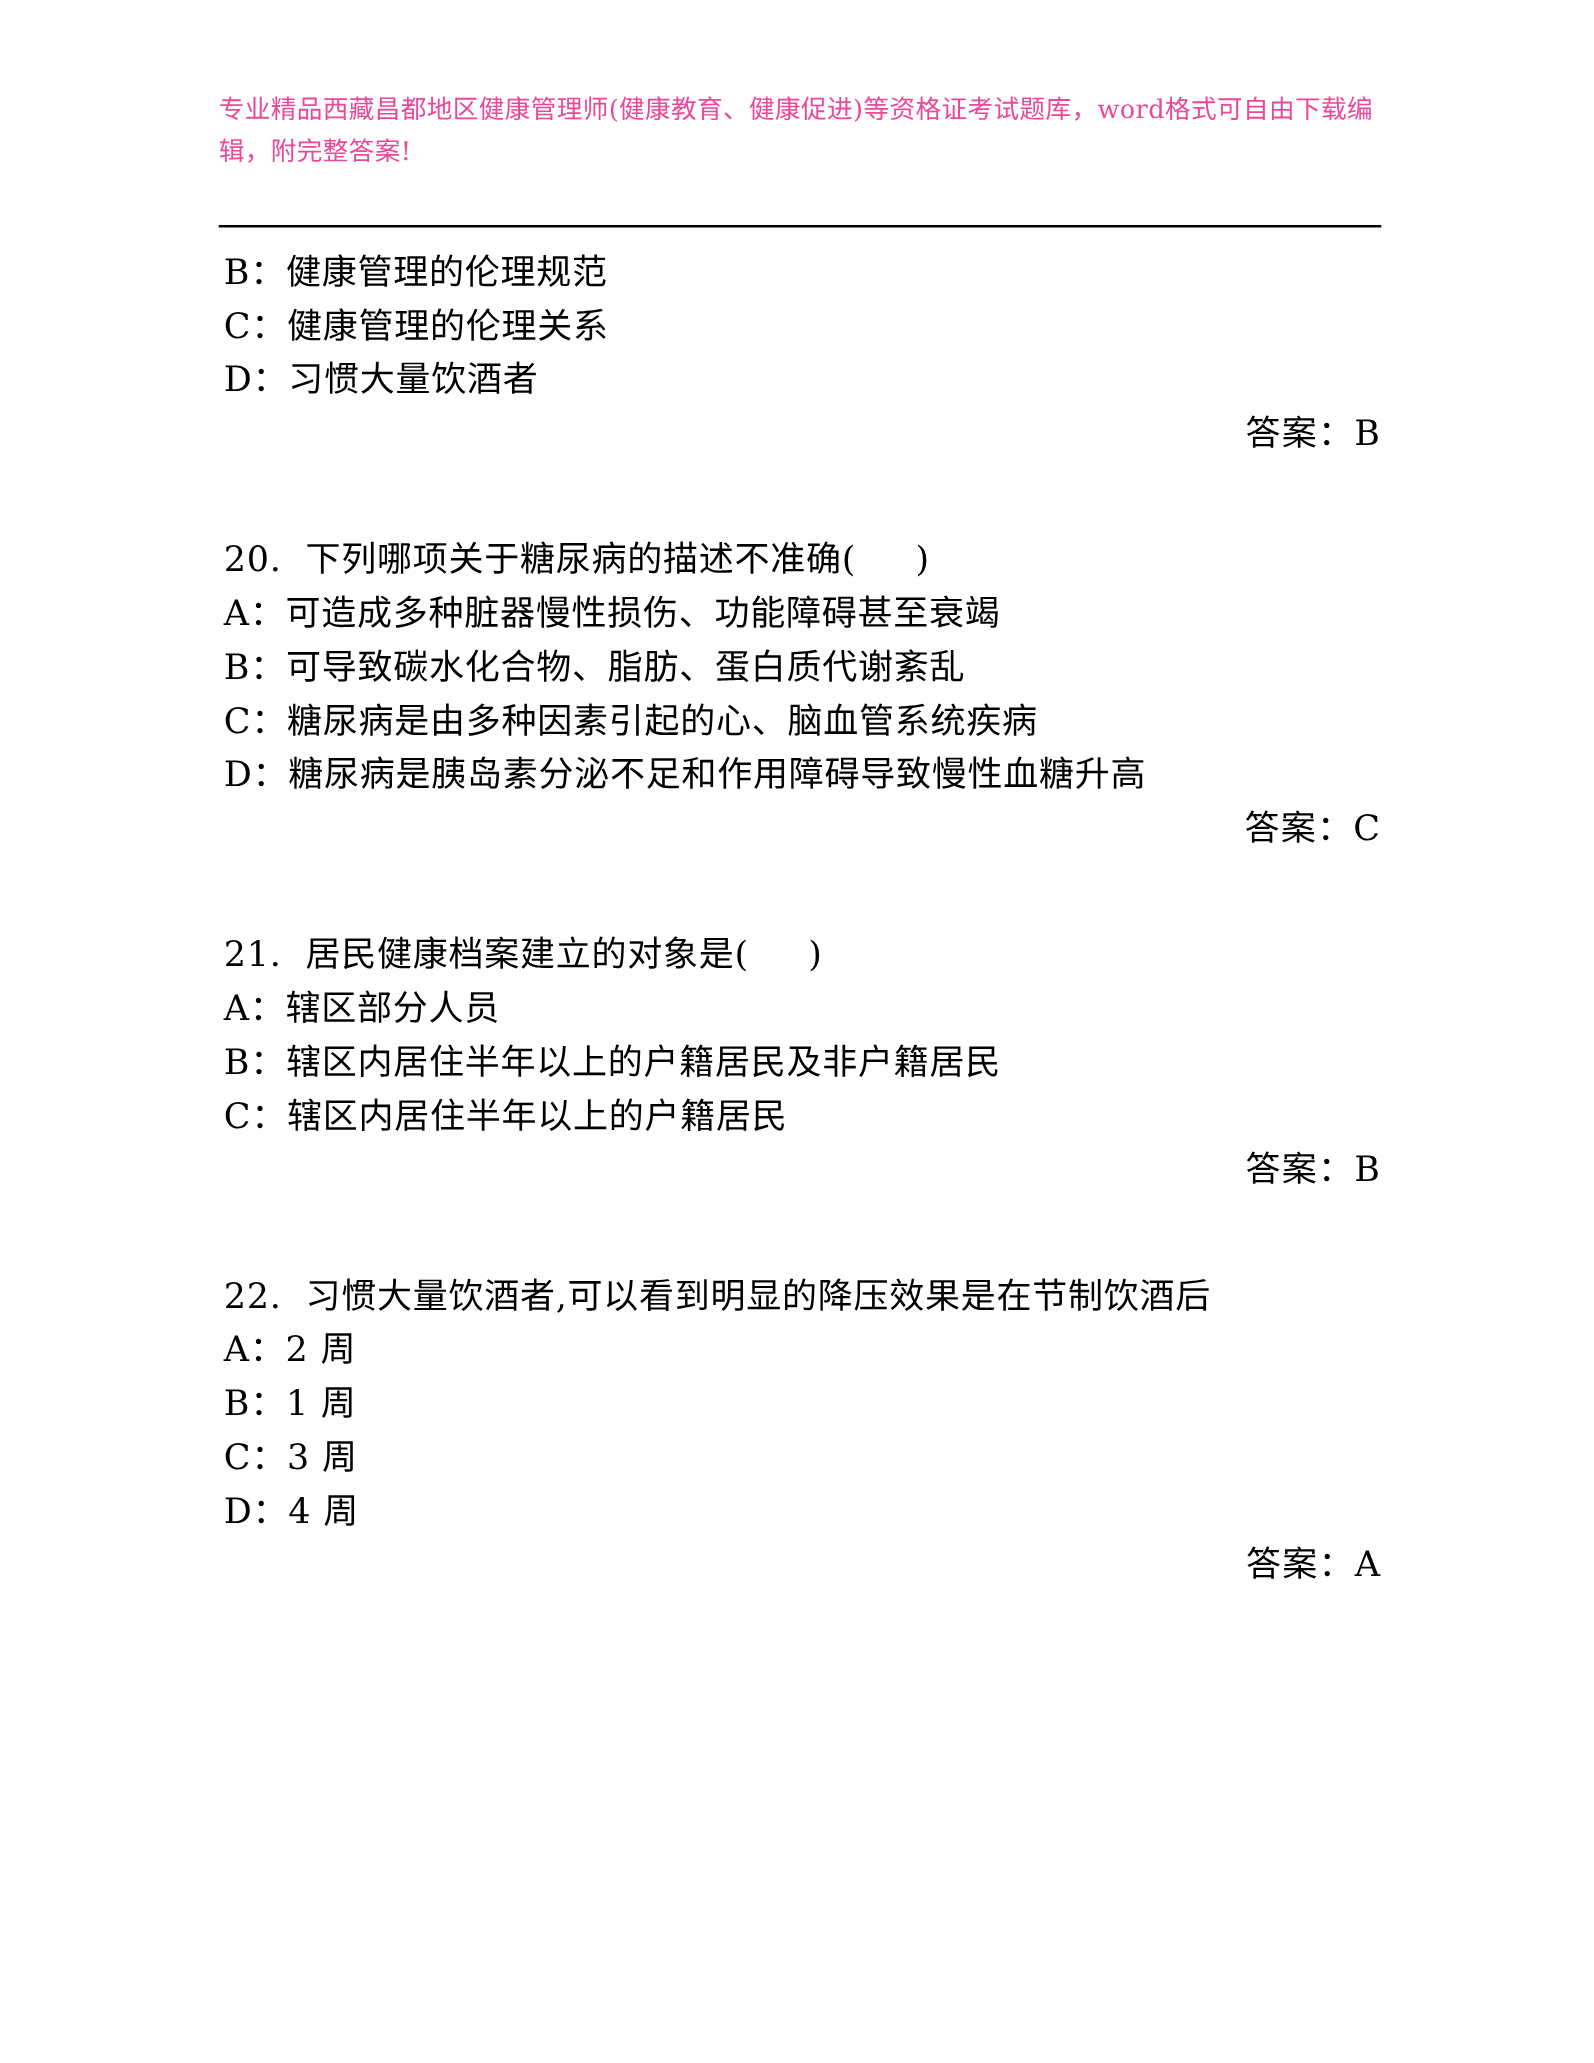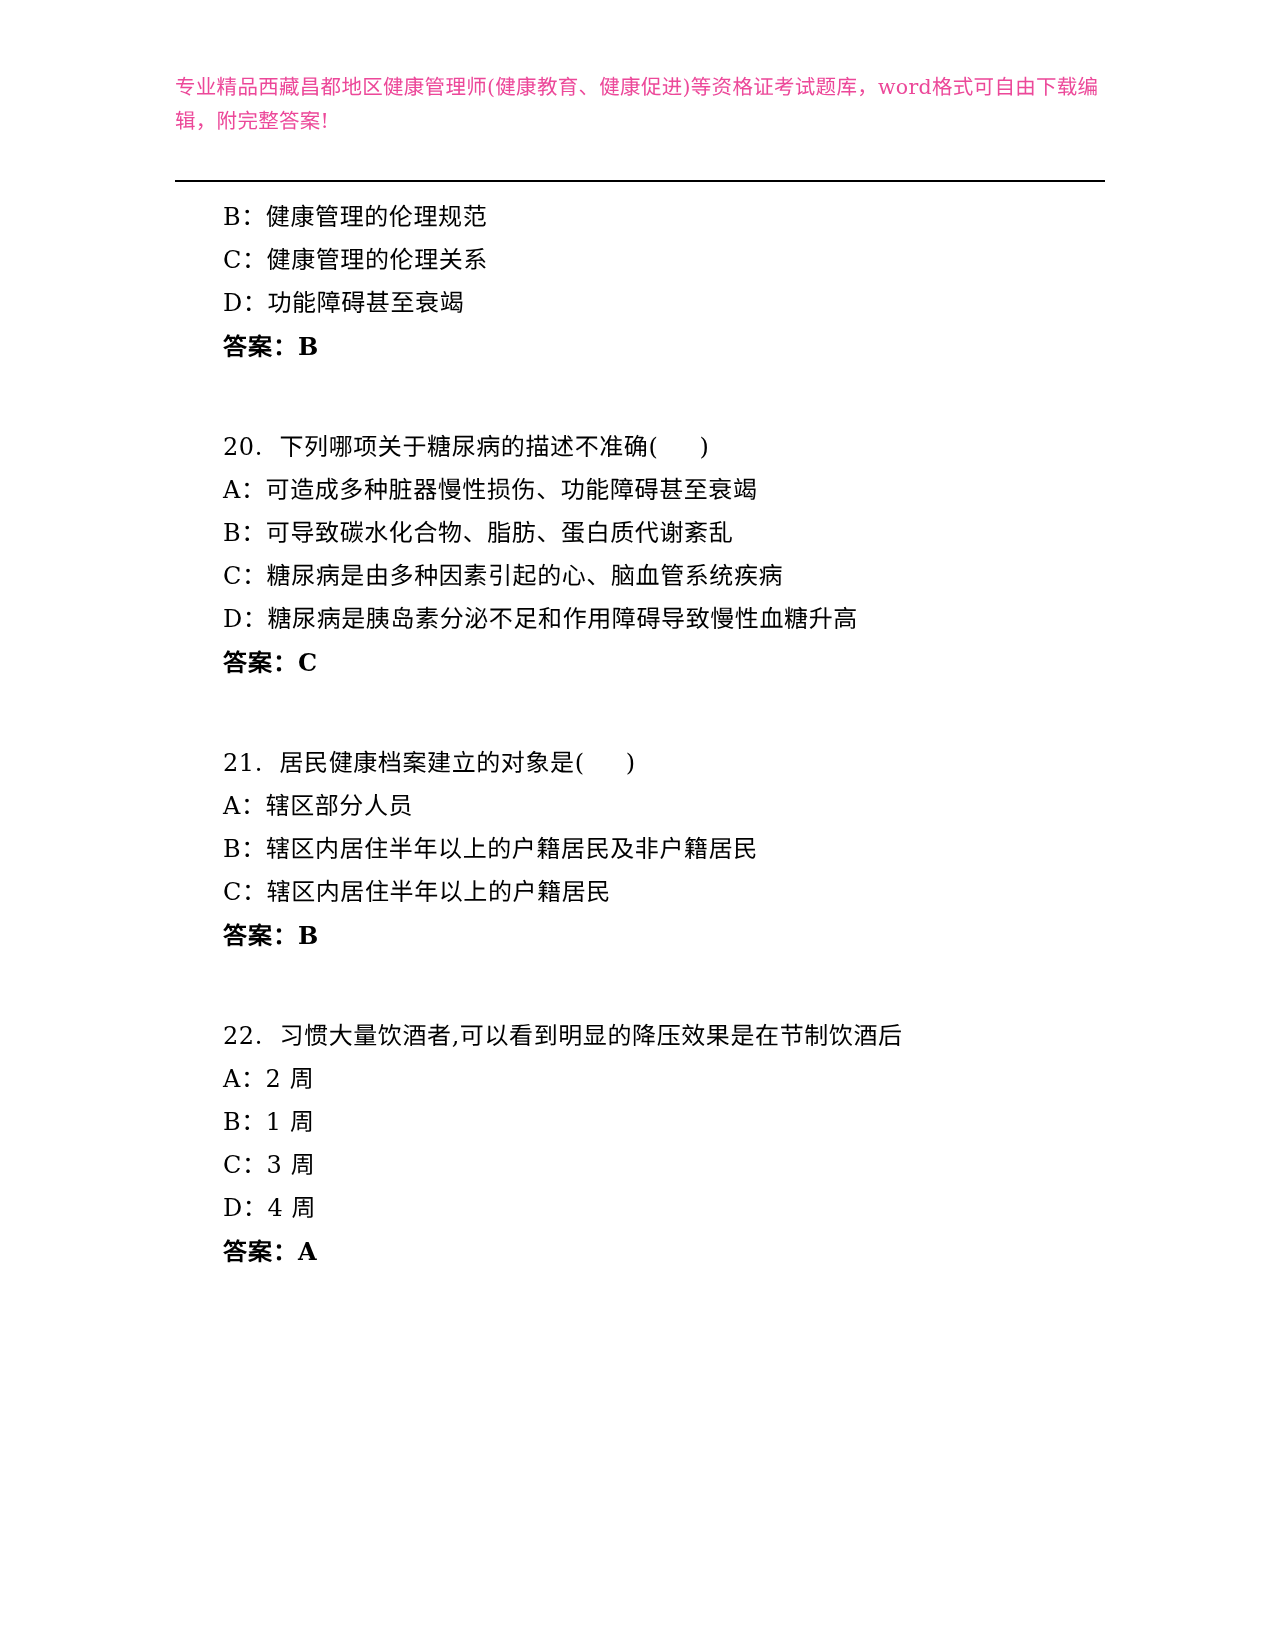--- a/index.html
+++ b/index.html
@@ -43,11 +43,10 @@
     width: 930px;
   }
   .line {
-    font-size: 24px;
+    font-size: 28px;
     line-height: 43px;
     letter-spacing: 0.6px;
     white-space: pre-wrap;
-    margin-left: 44px;
   }
   .opt {
     padding-left: 4px;

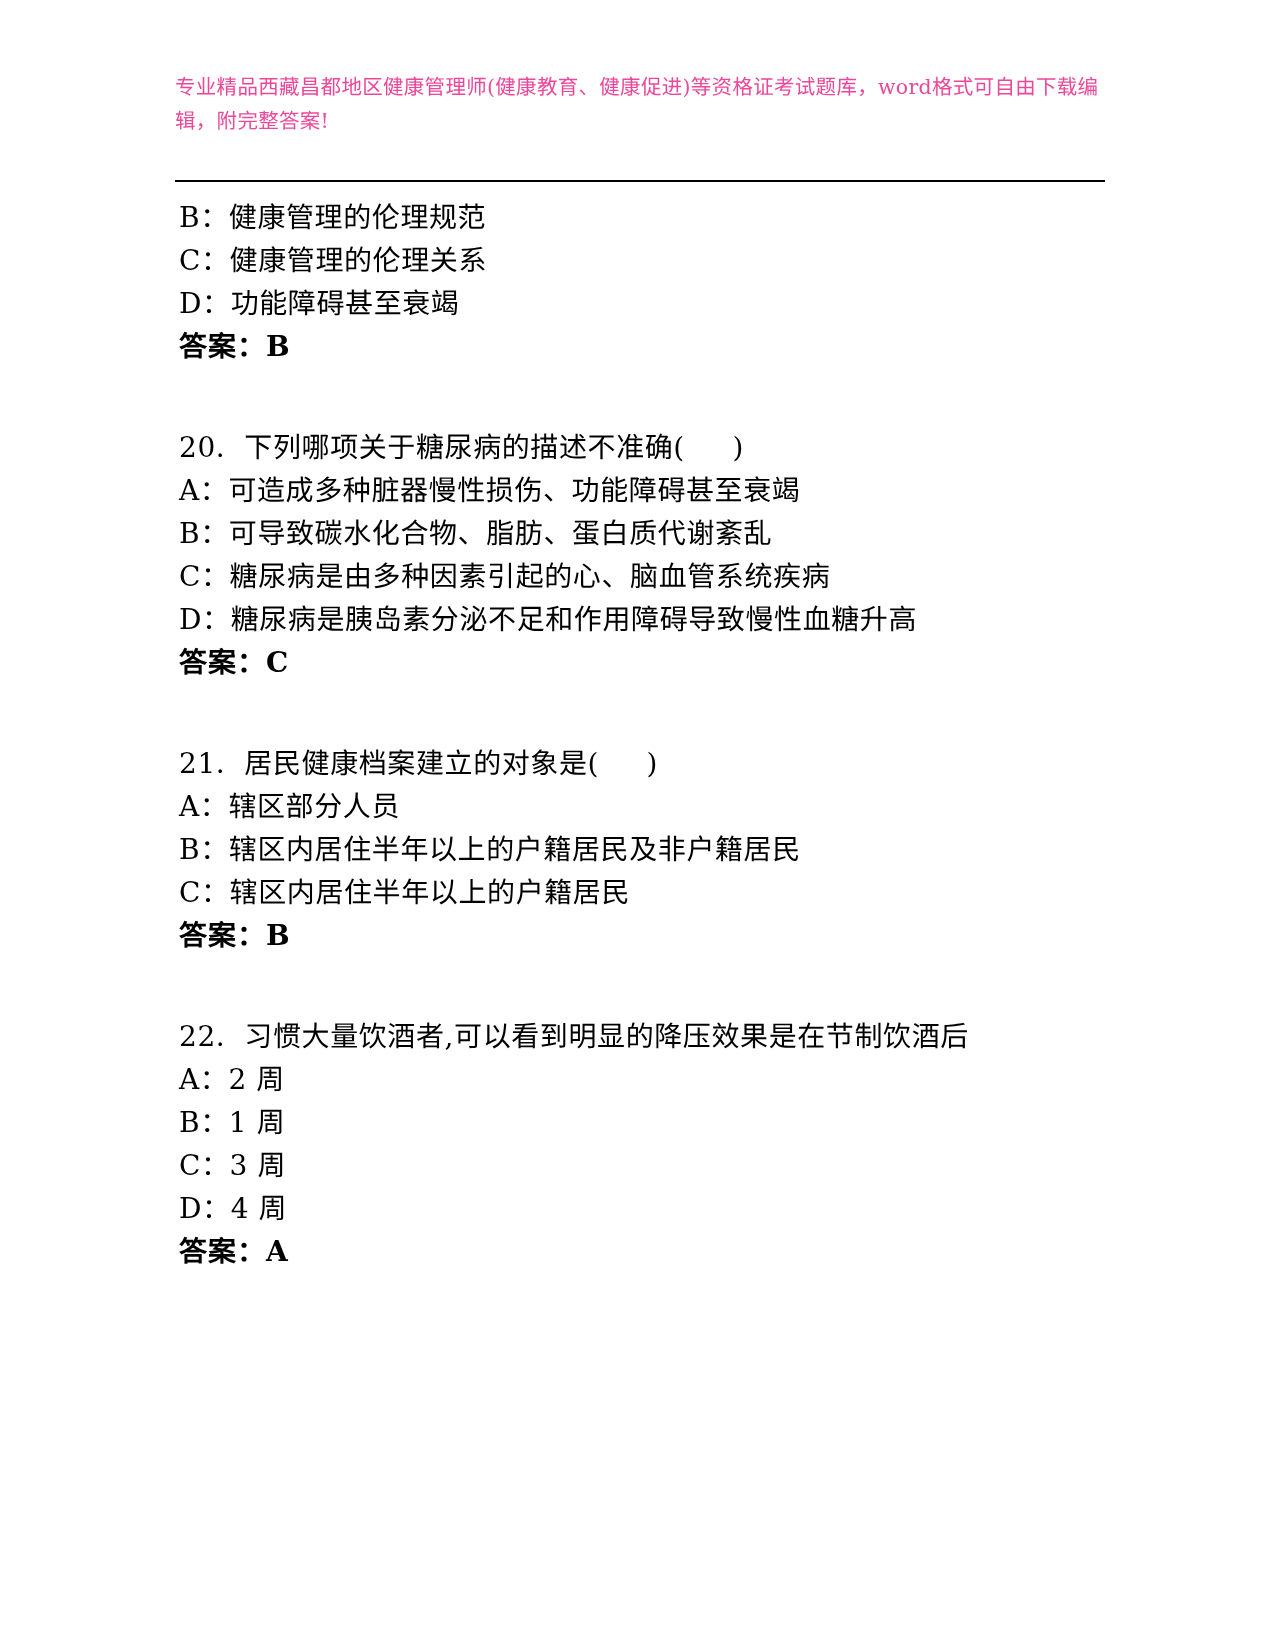--- a/index.html
+++ b/index.html
@@ -76,7 +76,7 @@
 
     <div class="line opt">B：健康管理的伦理规范</div>
     <div class="line opt">C：健康管理的伦理关系</div>
-    <div class="line opt">D：功能障碍甚至衰竭</div>
+    <div class="line opt">D：习惯大量饮酒者</div>
     <div class="line answer">答案：B</div>
 
     <div class="q-gap"></div>

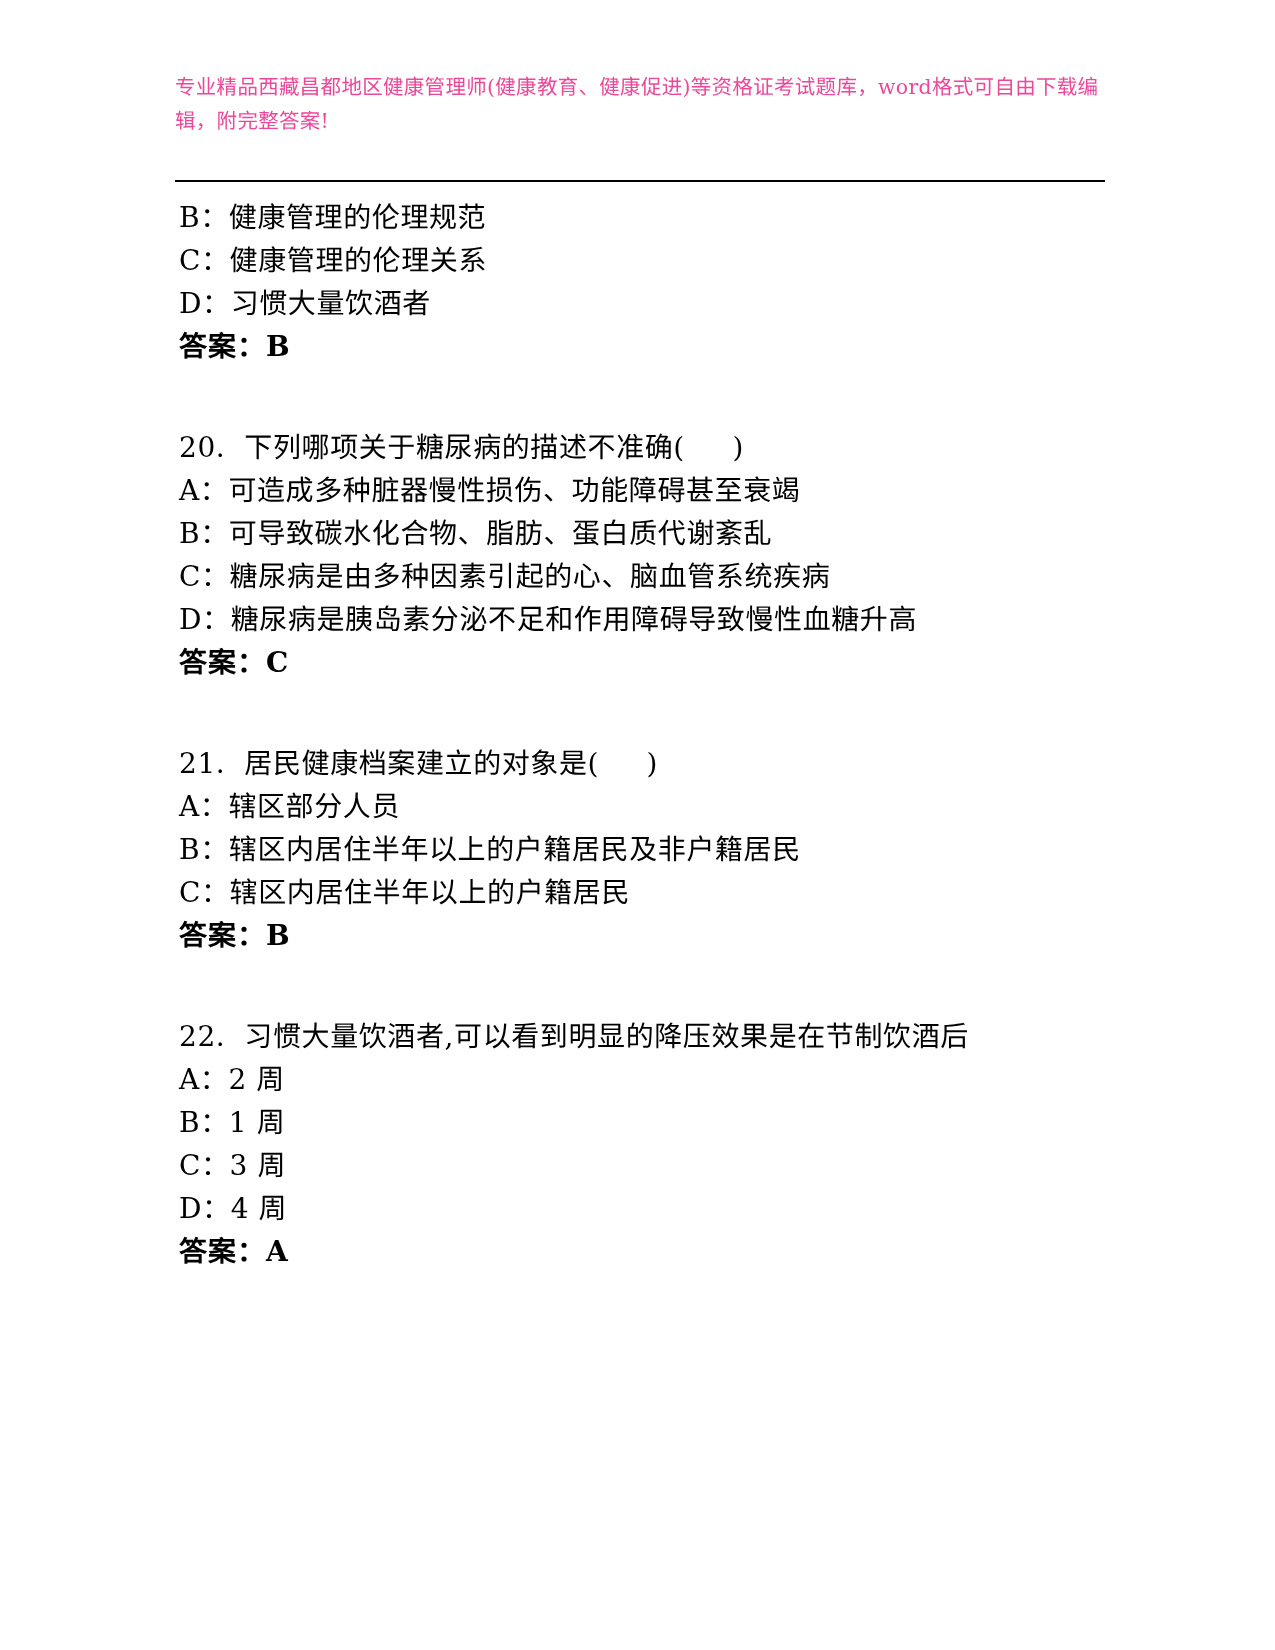--- a/index.html
+++ b/index.html
@@ -55,9 +55,10 @@
     padding-left: 4px;
   }
   .answer {
-    font-weight: bold;
+    font-weight: normal;
     padding-left: 4px;
     letter-spacing: 1px;
+    text-align: right;
   }
   .q-gap {
     height: 58px;

